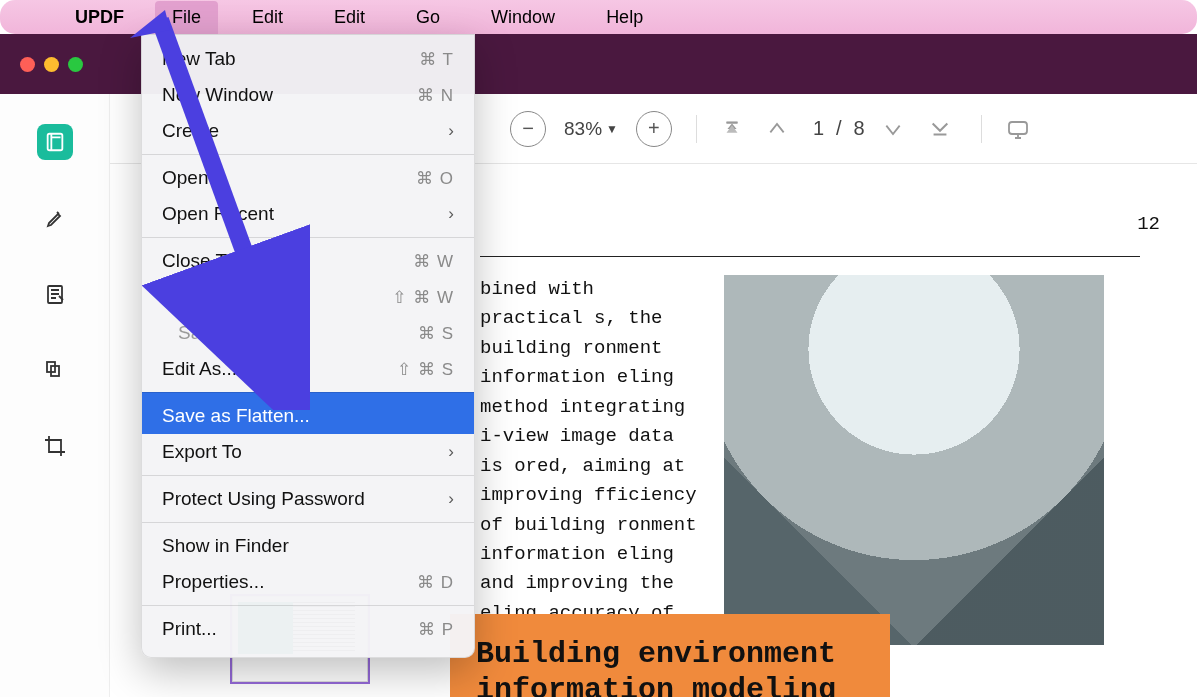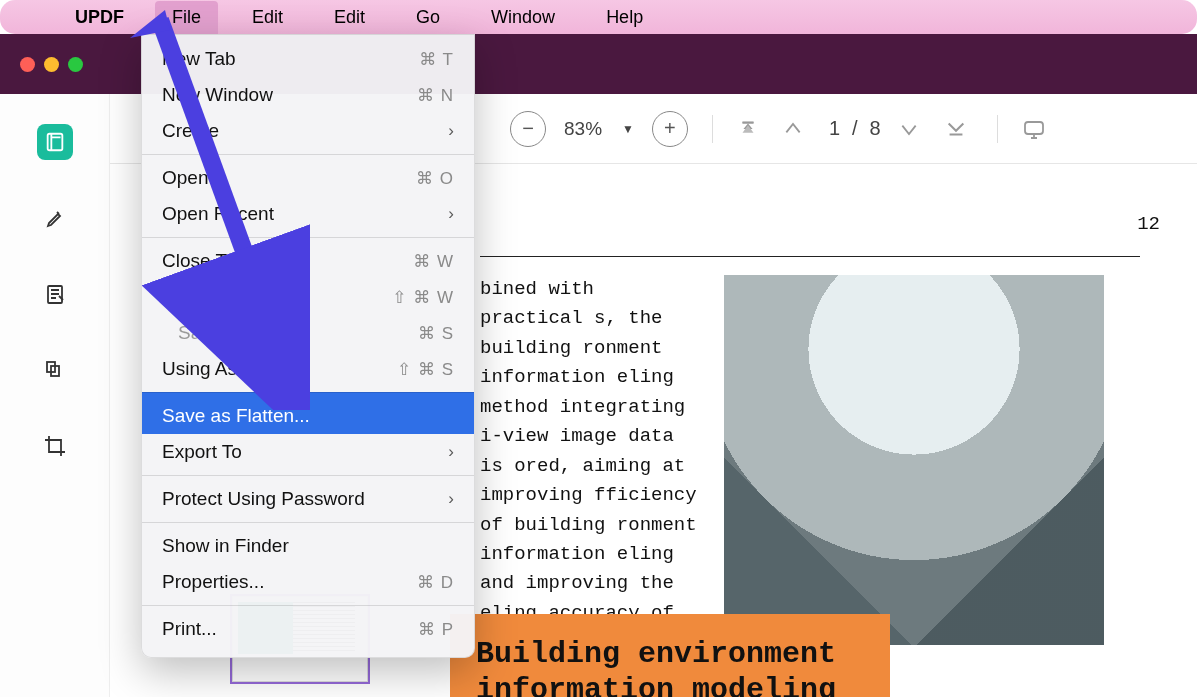--- a/index.html
+++ b/index.html
@@ -77,7 +77,7 @@
   display:flex;align-items:center;justify-content:center;
   color:#555; font-size:20px;
 }
-.zoom-level { display:flex;align-items:center;gap:20px; font-size:19px; }
+.zoom-level { display:flex;align-items:center;gap:4px; font-size:19px; }
 .divider { width:1px; height:28px; background:#ddd; margin:0 6px; }
 .page-counter { display:flex; align-items:center; gap:12px; font-size:20px; }
 .tb-icon { color:#888; font-size:20px; width:28px; text-align:center; }

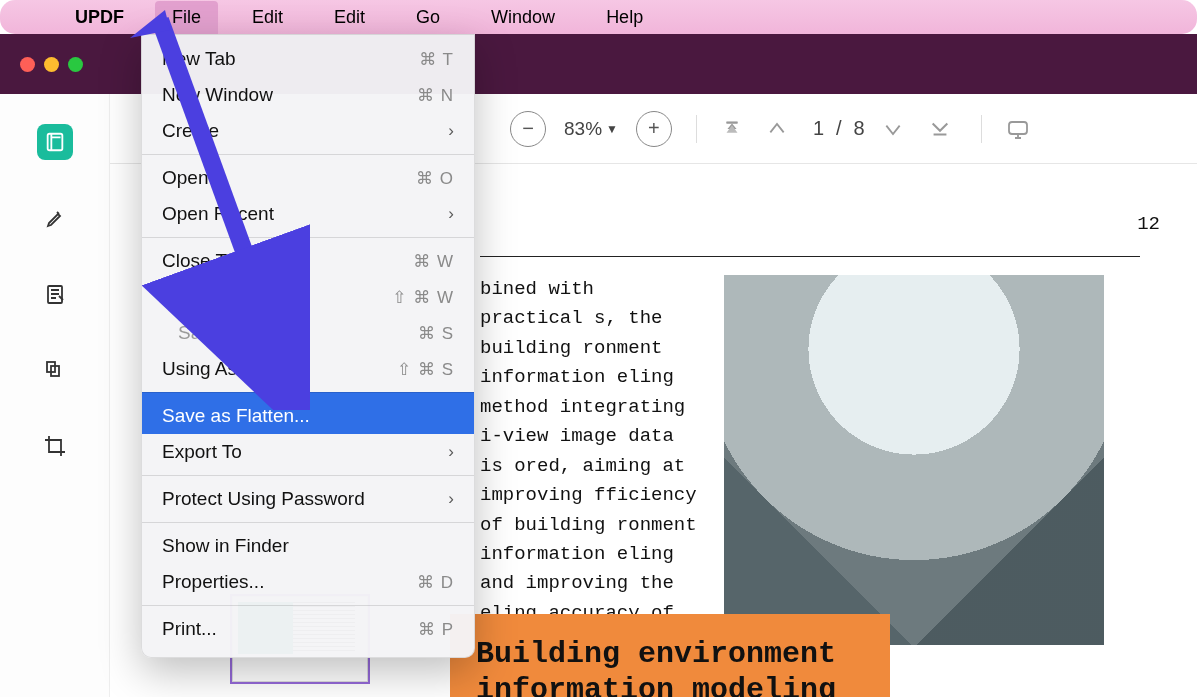--- a/index.html
+++ b/index.html
@@ -311,7 +311,7 @@
       <span class="sc">⌘ S</span>
     </div>
   <div class="row">
-      <span>Using As...</span>
+      <span>Edit As...</span>
       <span class="sc">⇧ ⌘ S</span>
     </div>
   <div class="row sep highlight">

